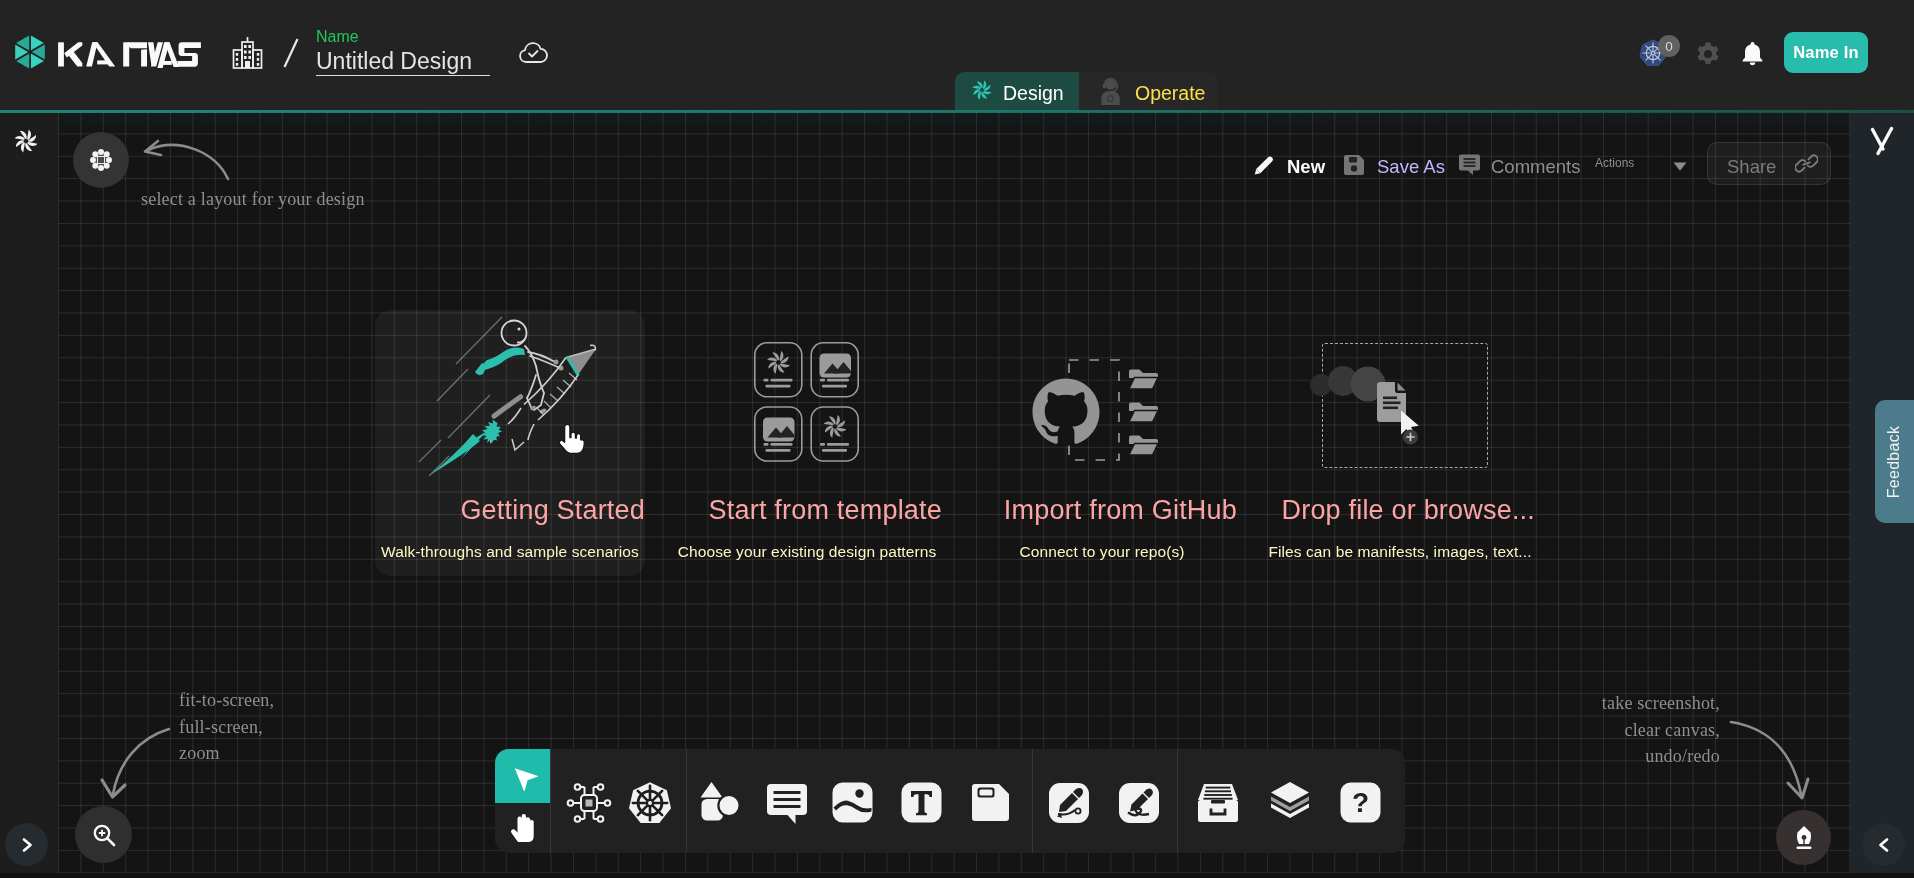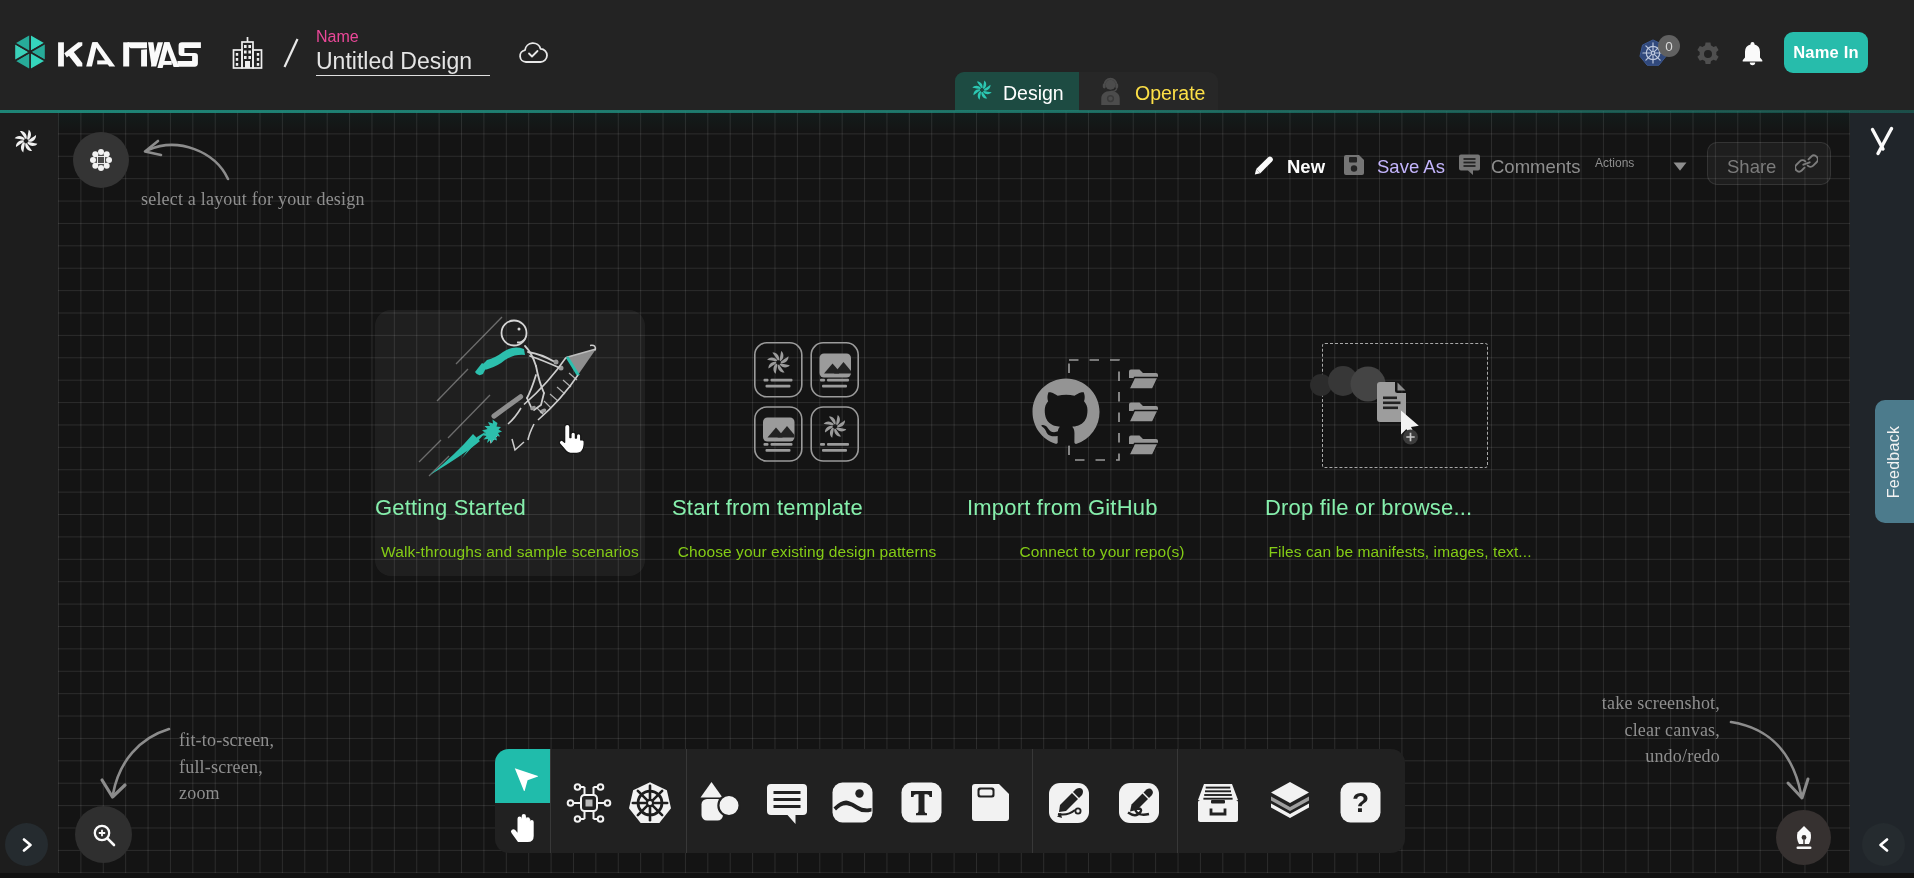--- a/index.html
+++ b/index.html
@@ -100,7 +100,7 @@
   <line x1="16.5" y1="1" x2="3.5" y2="29" stroke="#e8e8e8" stroke-width="2.2"></line>
 </svg>
 
-<div class="abs" style="left:316px; top:28px; color:#ec4899; font-size:16px;">Name</div>
+<div class="abs" style="left:316px; top:28px; color:#22c55e; font-size:16px;">Name</div>
 <div class="abs" style="left:316px; top:48px; color:#e4e4e4; font-size:23px;">Untitled Design</div>
 <div class="abs" style="left:316px; top:74.5px; width:174px; height:1.6px; background:#dfdfdf;"></div>
 

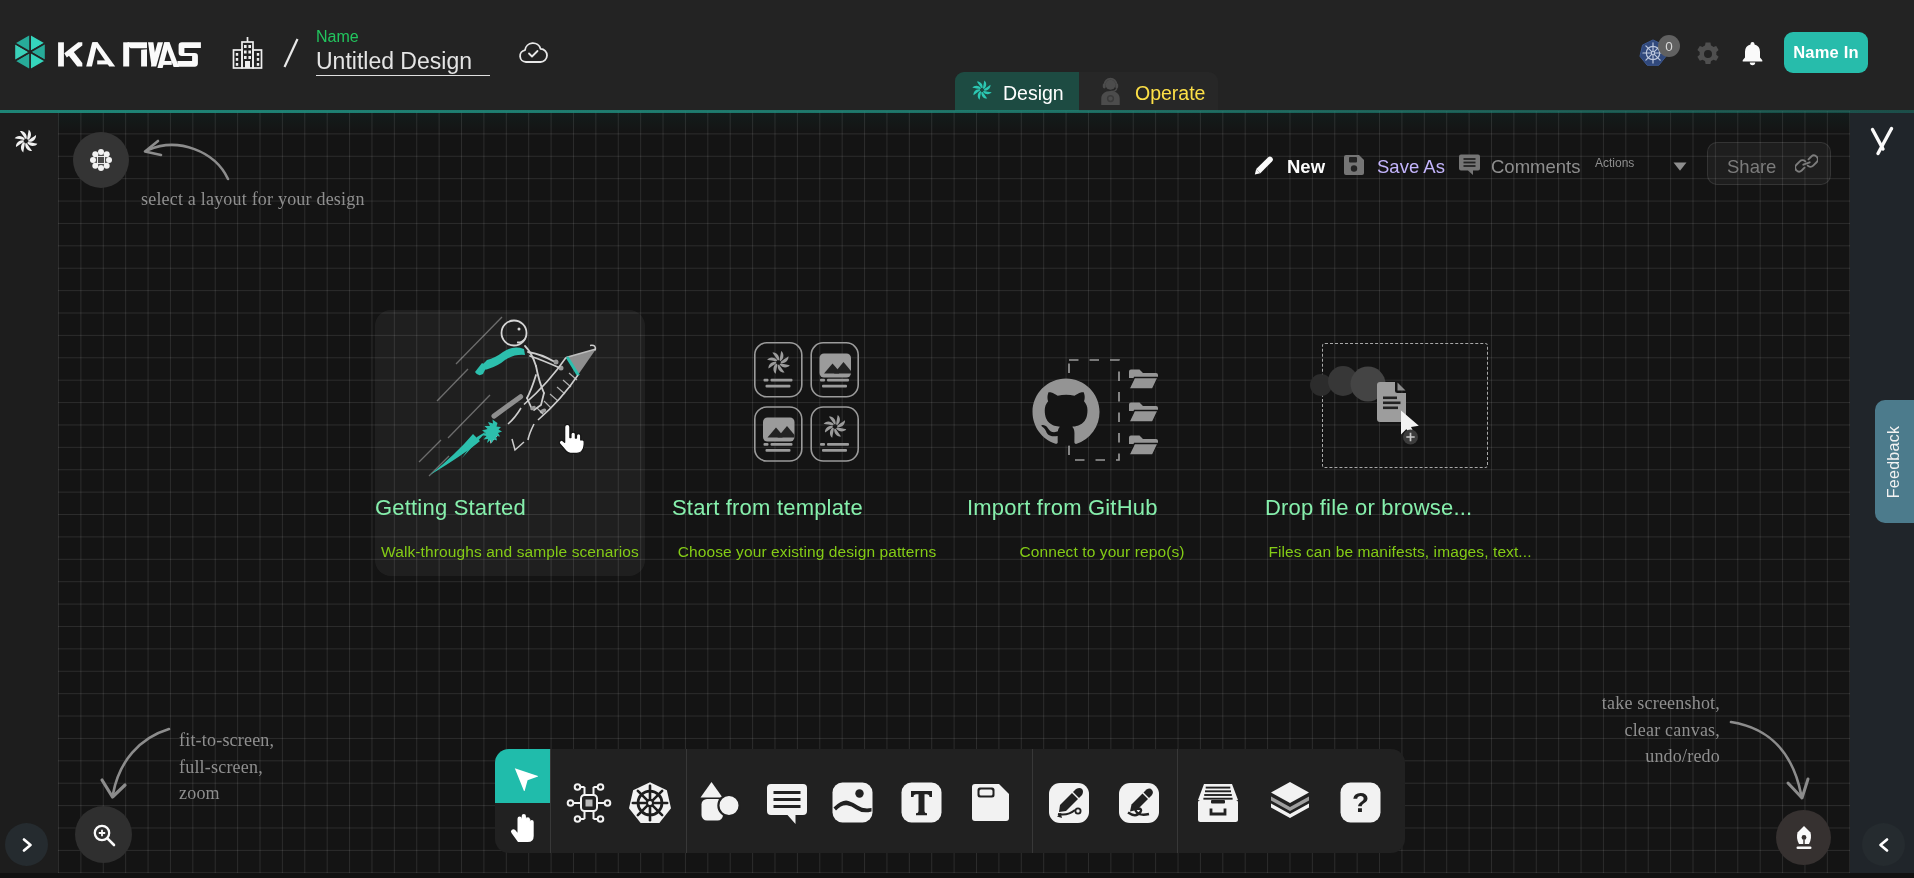--- a/index.html
+++ b/index.html
@@ -21,7 +21,7 @@
   #rightpanel { position:absolute; left:1850px; top:111px; width:64px; height:767px; background:#20252a; }
   #bottomband { position:absolute; left:0; top:873px; width:1914px; height:5px; background:#111; }
   .hint { position:absolute; color:#8f8f8f; font-size:18px; line-height:26.5px; letter-spacing:.2px;font-family:Liberation Serif, serif;}
-  .cardtitle { position:absolute; color:#86efac; font-size:22px; text-align:left; letter-spacing:.2px;}
+  .cardtitle { position:absolute; color:#fca5a5; font-size:27px; text-align:right; letter-spacing:.2px;}
   .cardsub { position:absolute; color:#84cc16; font-size:15.5px; text-align:center; letter-spacing:.1px;}
   .circlebtn { position:absolute; border-radius:50%; display:flex; align-items:center; justify-content:center; }
 </style>

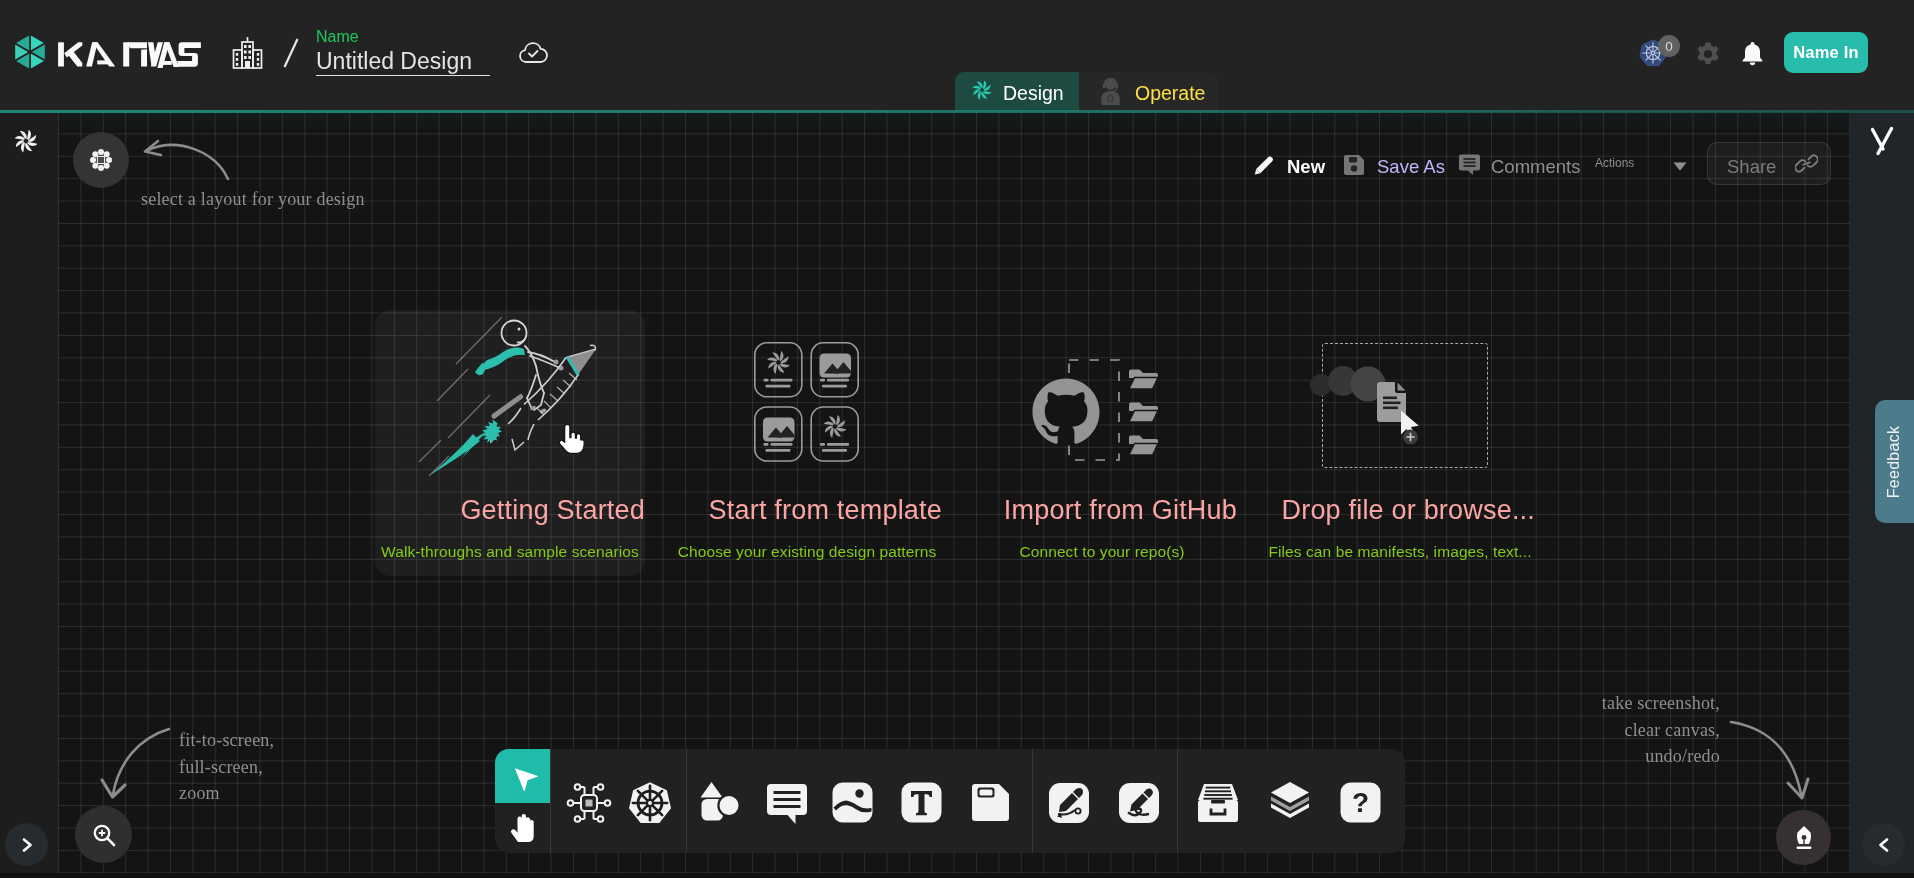--- a/index.html
+++ b/index.html
@@ -22,7 +22,7 @@
   #bottomband { position:absolute; left:0; top:873px; width:1914px; height:5px; background:#111; }
   .hint { position:absolute; color:#8f8f8f; font-size:18px; line-height:26.5px; letter-spacing:.2px;font-family:Liberation Serif, serif;}
   .cardtitle { position:absolute; color:#fca5a5; font-size:27px; text-align:right; letter-spacing:.2px;}
-  .cardsub { position:absolute; color:#84cc16; font-size:15.5px; text-align:center; letter-spacing:.1px;}
+  .cardsub { position:absolute; color:#fef9c3; font-size:15.5px; text-align:center; letter-spacing:.1px;}
   .circlebtn { position:absolute; border-radius:50%; display:flex; align-items:center; justify-content:center; }
 </style>
 </head>

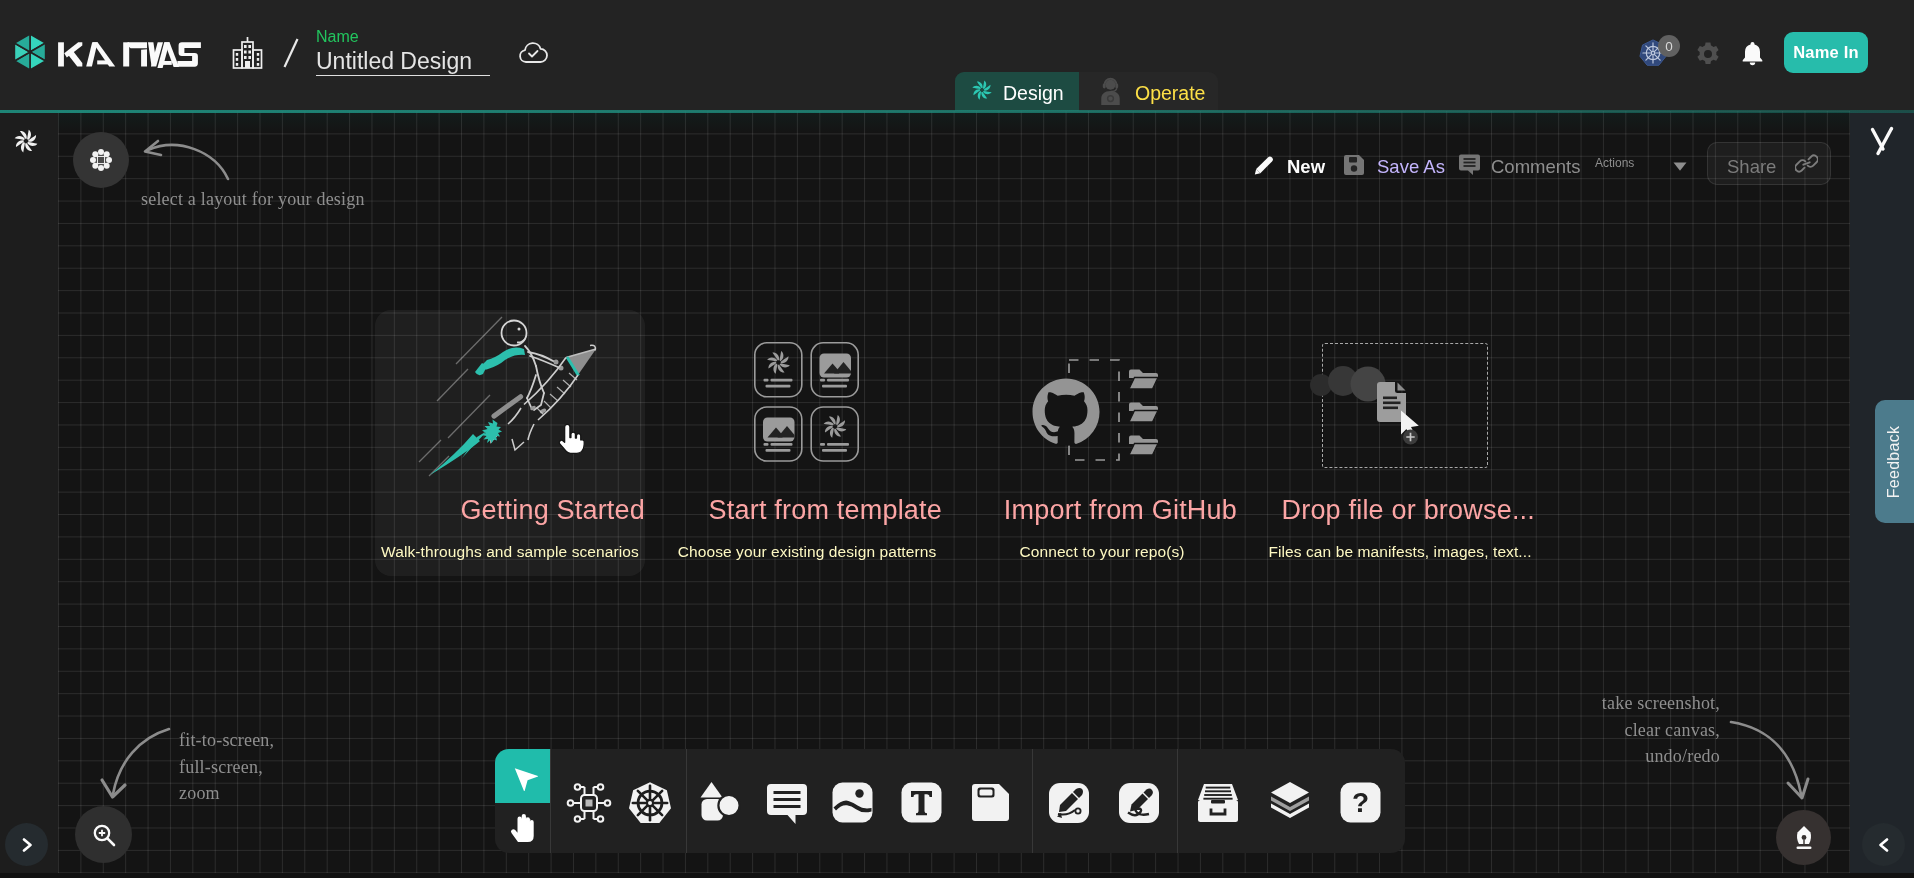--- a/index.html
+++ b/index.html
@@ -345,7 +345,7 @@
 <div class="cardtitle" style="left:1265px; top:495px; width:270px;">Drop file or browse...</div>
 <div class="cardsub" style="left:1230px; top:543px; width:340px;">Files can be manifests, images, text...</div>
 
-<div class="hint" style="left:179px; top:687px;margin-top:40px;">fit-to-screen,<br>full-screen,<br>zoom</div>
+<div class="hint" style="left:179px; top:687px;">fit-to-screen,<br>full-screen,<br>zoom</div>
 <svg class="abs" style="left:95px; top:718px;" width="85" height="90" viewBox="0 0 85 90">
   <path d="M74,11 C44,20 24,44 18,76" fill="none" stroke="#8c8c8c" stroke-width="2.6" stroke-linecap="round"></path>
   <path d="M7,62 L17.5,79 L30,67" fill="none" stroke="#8c8c8c" stroke-width="3.2" stroke-linecap="round" stroke-linejoin="round"></path>

